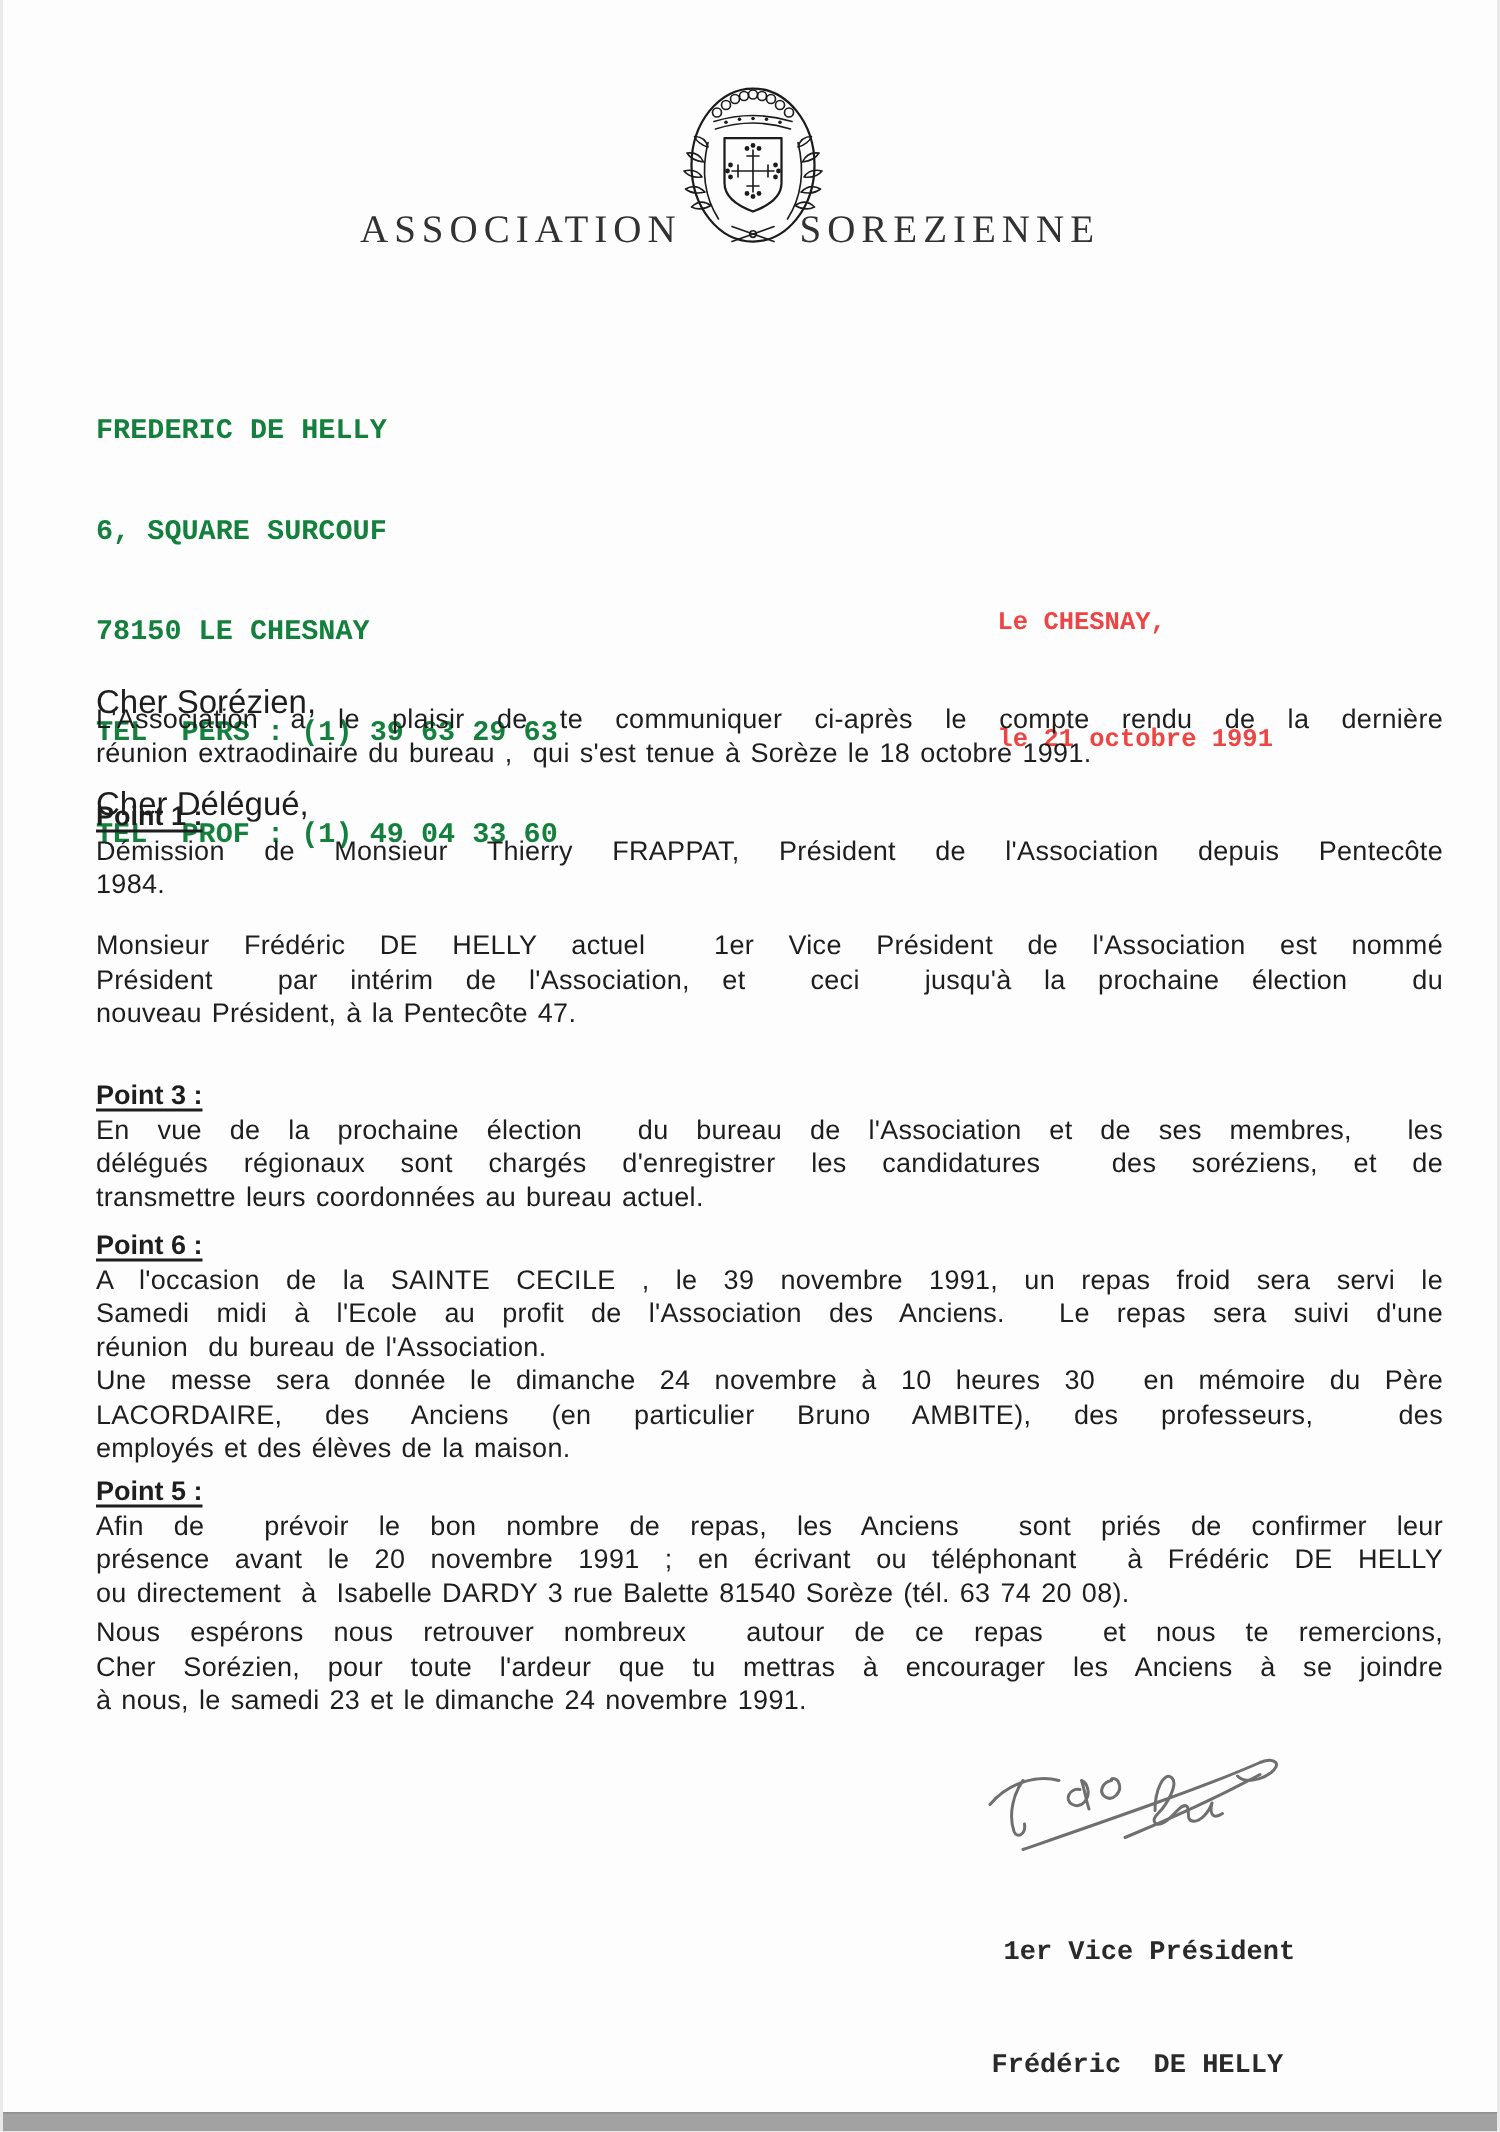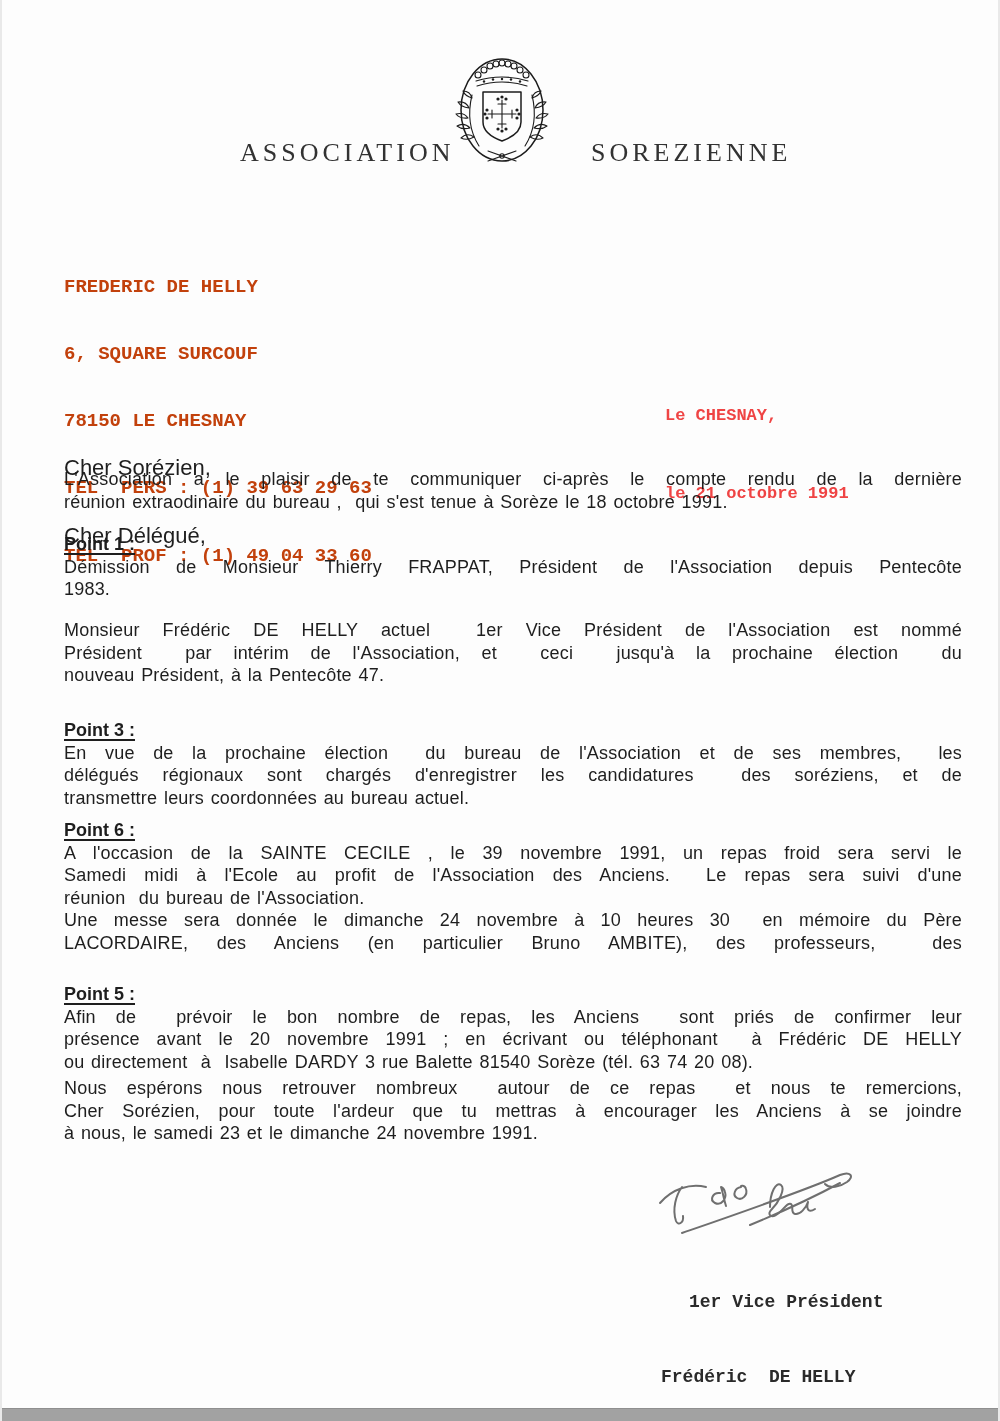--- a/index.html
+++ b/index.html
@@ -15,7 +15,7 @@
     letter-spacing:4px;color:#323232;white-space:pre;
   }
   .brand-left{left:238px;}
-  .brand-right{left:589px;text-align:center;}
+  .brand-right{left:531px;text-align:center;}
   .crest{position:absolute;left:450px;top:48px;width:100px;height:122px;}
   
   .sender{

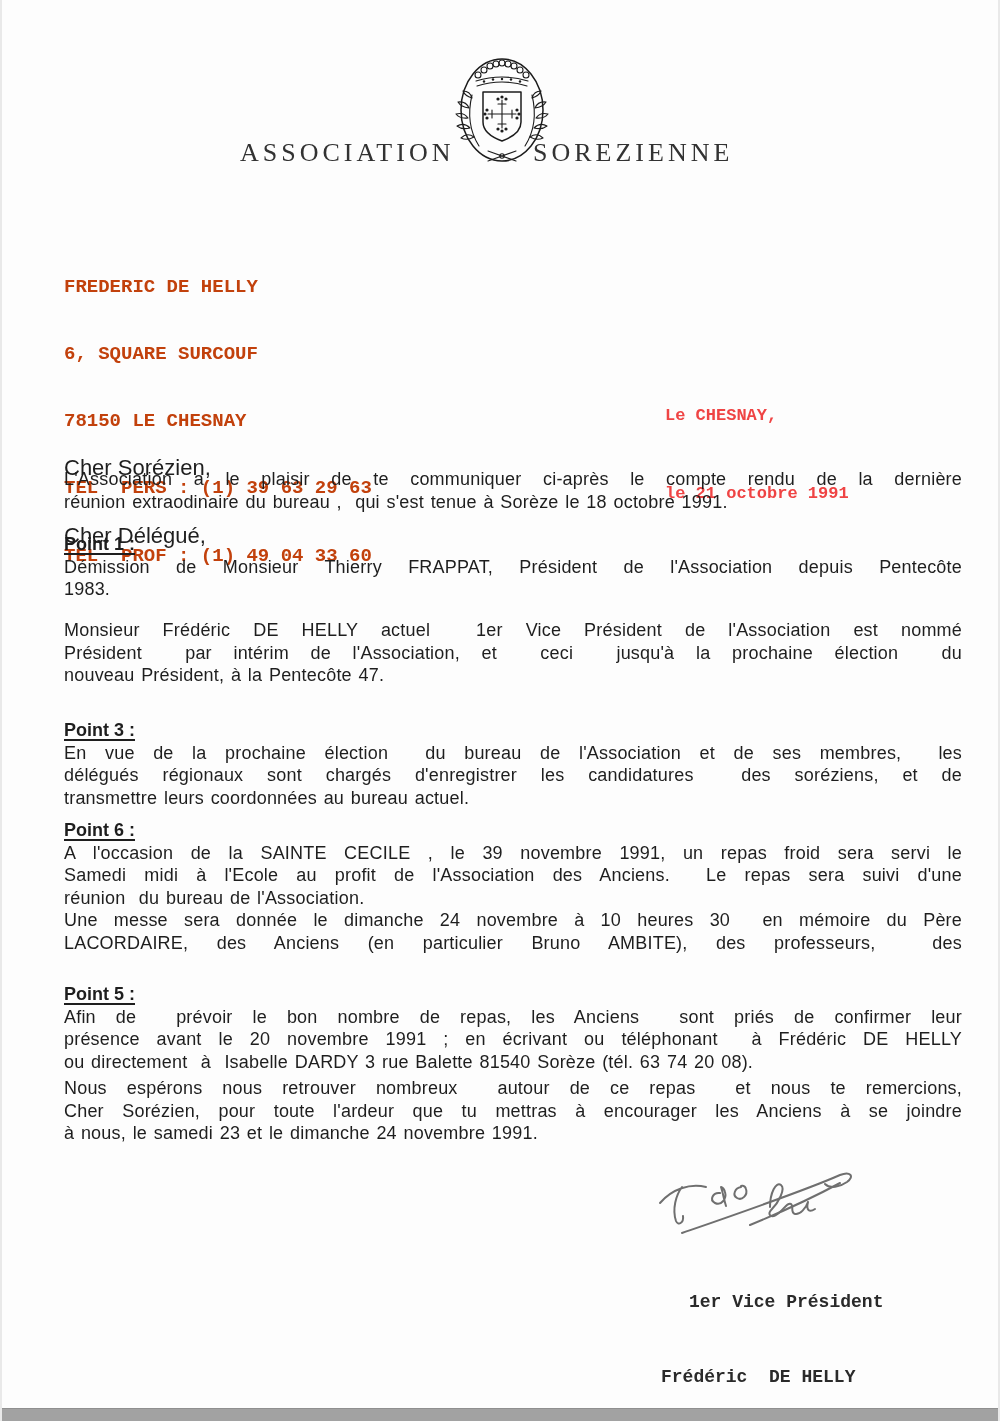--- a/index.html
+++ b/index.html
@@ -21,7 +21,7 @@
   .sender{
     position:absolute;left:62px;top:231px;
     font-family:"Liberation Mono","DejaVu Sans Mono",monospace;
-    font-size:19px;font-weight:700;line-height:22.4px;color:#c2410c;white-space:pre;
+    font-size:19px;font-weight:700;line-height:22.4px;color:#15803d;white-space:pre;
   }
   
   .dateline{

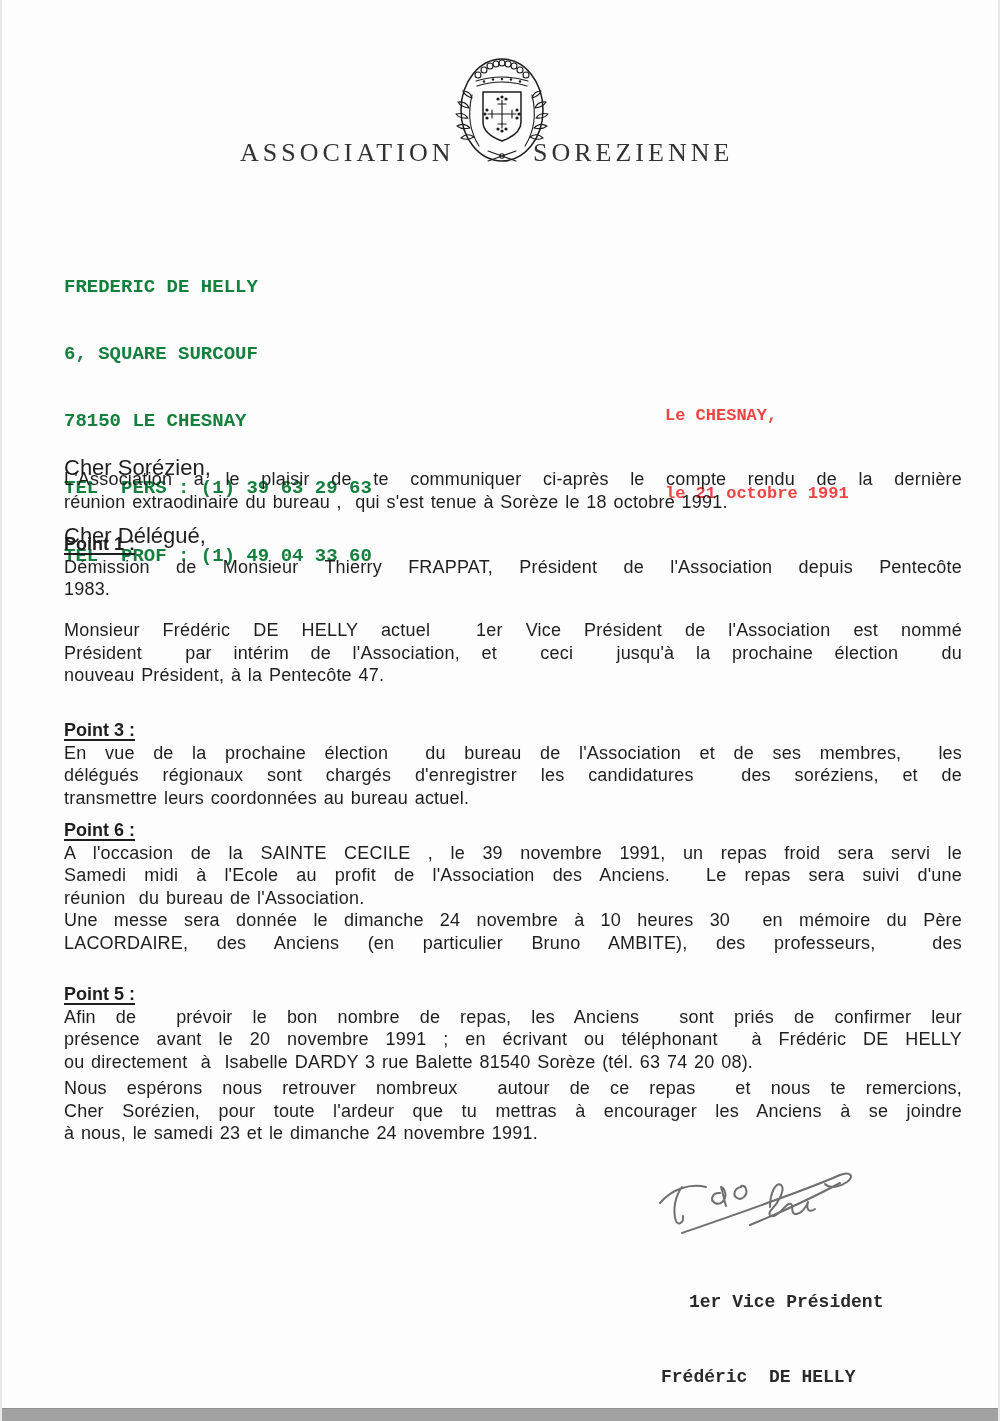--- a/index.html
+++ b/index.html
@@ -148,7 +148,7 @@
   <div class="sec" style="top:533px">
     <div class="heading">Point 1 :</div>
     <div class="jline">Démission de Monsieur Thierry FRAPPAT, Président de l'Association depuis Pentecôte</div>
-    <div class="jline last">1983.</div>
+    <div class="jline last">1984.</div>
   </div>
 
   <div class="sec" style="top:619px">

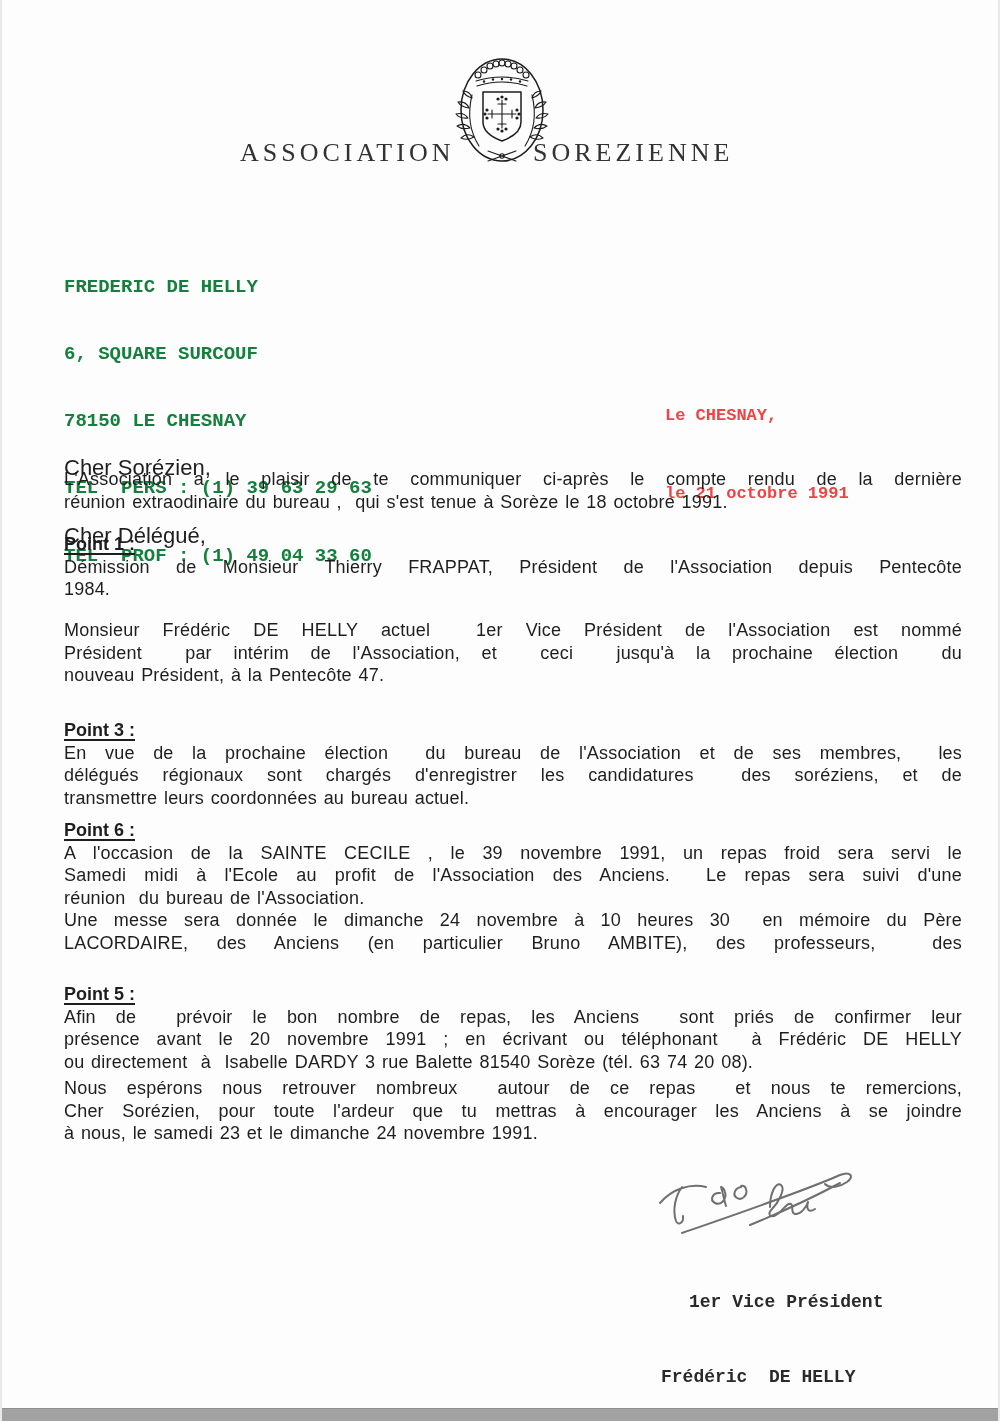--- a/index.html
+++ b/index.html
@@ -171,6 +171,7 @@
     <div class="jline last">réunion  du bureau de l'Association.</div>
     <div class="jline">Une messe sera donnée le dimanche 24 novembre à 10 heures 30  en mémoire du Père</div>
     <div class="jline">LACORDAIRE, des Anciens (en particulier Bruno AMBITE), des professeurs,  des</div>
+    <div class="jline last">employés et des élèves de la maison.</div>
   </div>
 
   <div class="sec" style="top:983px">

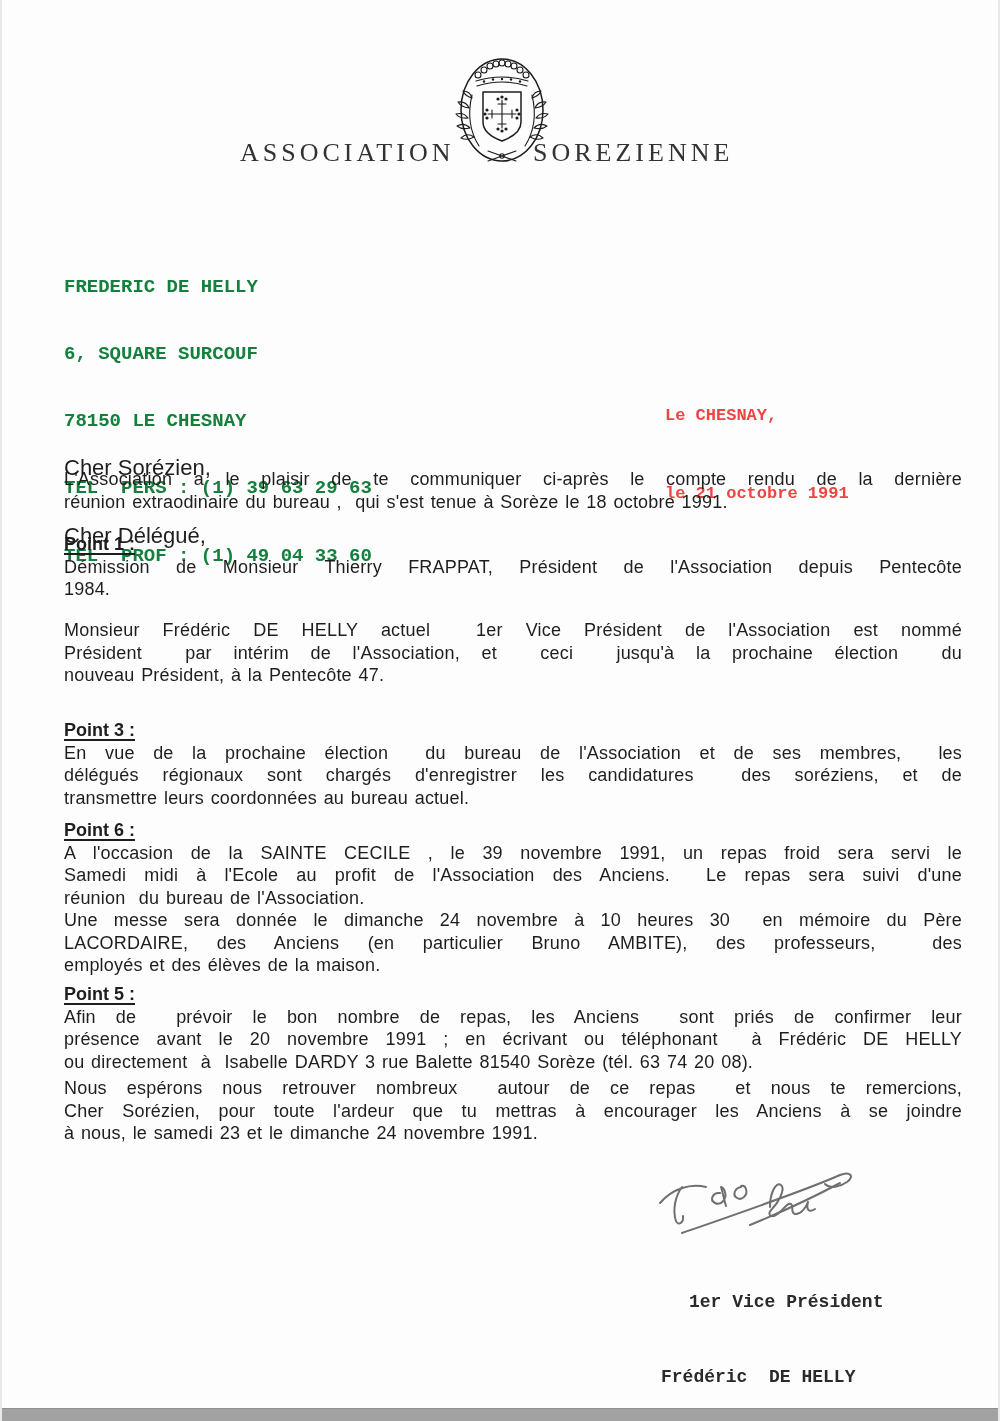--- a/index.html
+++ b/index.html
@@ -49,7 +49,7 @@
     font-family:"Liberation Mono","DejaVu Sans Mono",monospace;
     font-size:18px;font-weight:700;line-height:25px;color:#2a2a2a;white-space:pre;
   }
-  .sig-role{margin-left:28px;font-family:Liberation Mono, monospace;}
+  .sig-role{margin-left:8px;font-family:Liberation Mono, monospace;}
   
   .scan-bar{position:absolute;left:0;right:0;bottom:0;height:12px;background:#a2a2a2;border-top:1px solid #8f8f8f;}
   svg .ln{fill:none;stroke:#1c1c1c;stroke-width:1.5;stroke-linecap:round;stroke-linejoin:round;}

